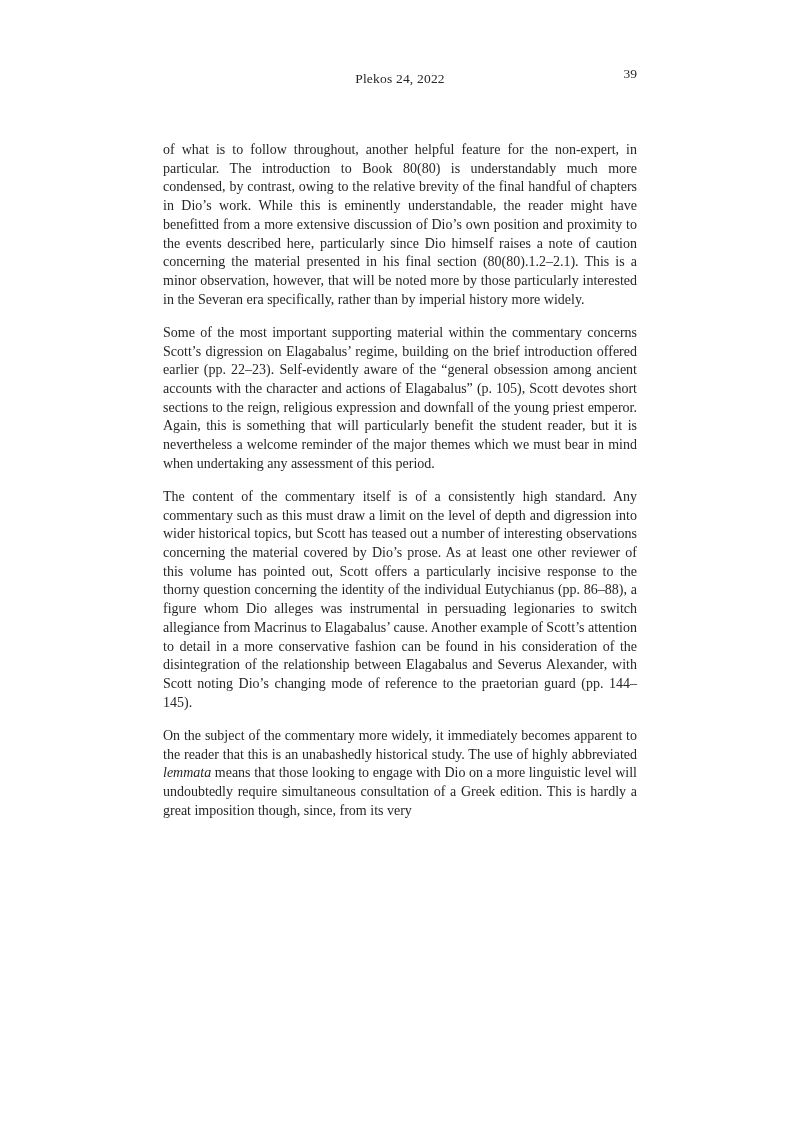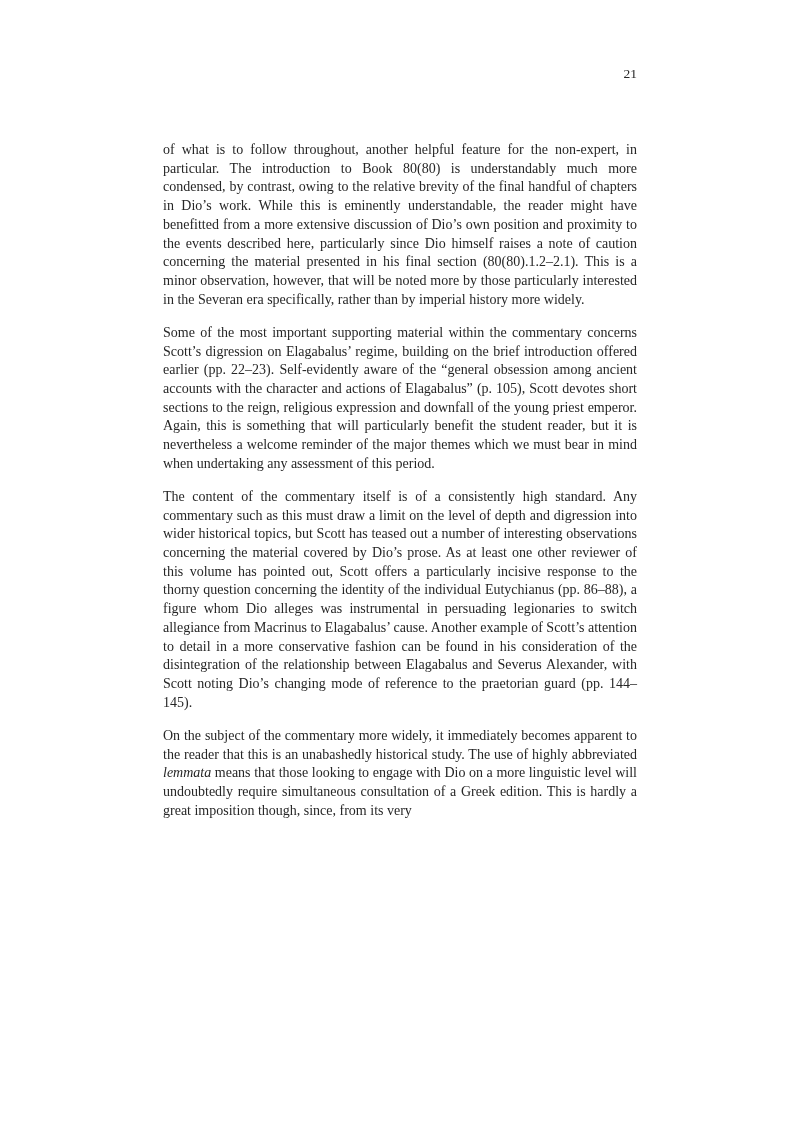--- a/index.html
+++ b/index.html
@@ -63,6 +63,9 @@
 <body>
 
 <div class="page">
+  <div class="running-head">
+    <span>Plekos 24, 2022</span>
+  </div>
   <div class="page-number">21</div>
   <div class="body-text">
       <p>of what is to follow throughout, another helpful feature for the non-expert, in particular. The introduction to Book 80(80) is understandably much more condensed, by contrast, owing to the relative brevity of the final handful of chapters in Dio’s work. While this is eminently understandable, the reader might have benefitted from a more extensive discussion of Dio’s own posi­tion and proximity to the events described here, particularly since Dio him­self raises a note of caution concerning the material presented in his final section (80(80).1.2–2.1). This is a minor observation, however, that will be noted more by those particularly interested in the Severan era specifically, rather than by imperial history more widely.</p>

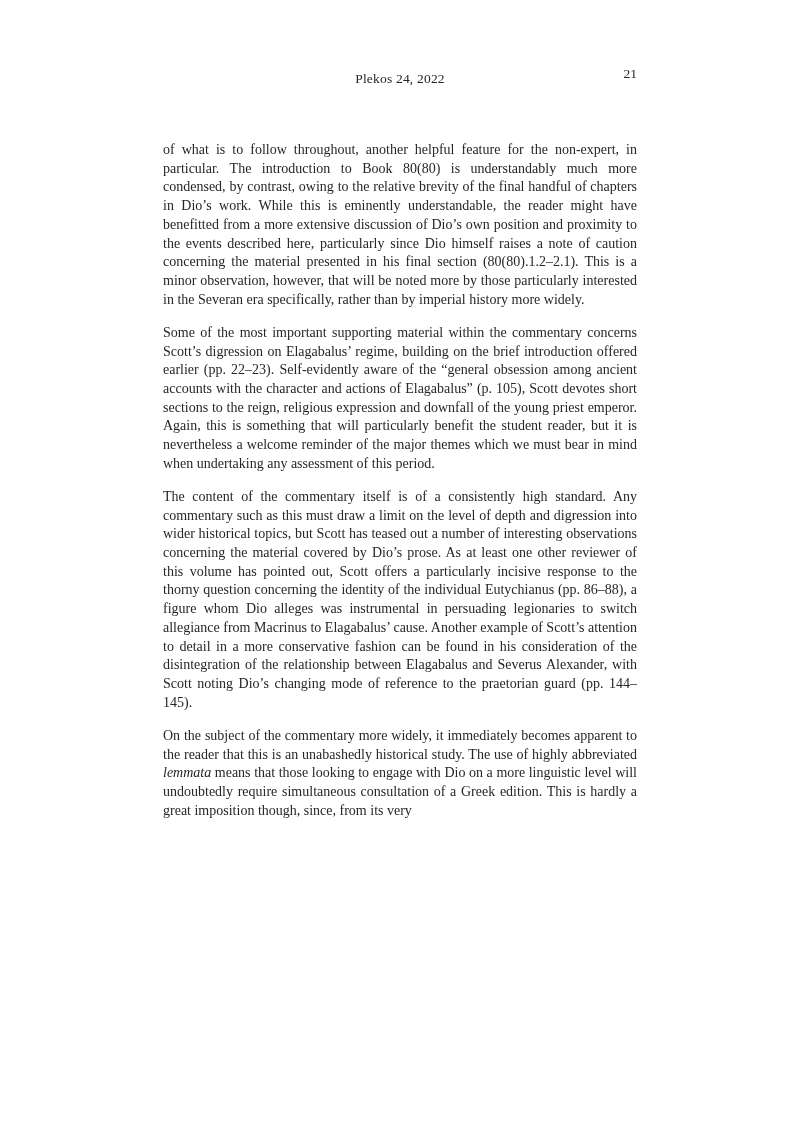--- a/index.html
+++ b/index.html
@@ -66,7 +66,7 @@
   <div class="running-head">
     <span>Plekos 24, 2022</span>
   </div>
-  <div class="page-number">21</div>
+  <div class="page-number">39</div>
   <div class="body-text">
       <p>of what is to follow throughout, another helpful feature for the non-expert, in particular. The introduction to Book 80(80) is understandably much more condensed, by contrast, owing to the relative brevity of the final handful of chapters in Dio’s work. While this is eminently understandable, the reader might have benefitted from a more extensive discussion of Dio’s own posi­tion and proximity to the events described here, particularly since Dio him­self raises a note of caution concerning the material presented in his final section (80(80).1.2–2.1). This is a minor observation, however, that will be noted more by those particularly interested in the Severan era specifically, rather than by imperial history more widely.</p>
       <p>Some of the most important supporting material within the commentary concerns Scott’s digression on Elagabalus’ regime, building on the brief in­troduction offered earlier (pp. 22–23). Self-evidently aware of the “general obsession among ancient accounts with the character and actions of Elaga­balus” (p. 105), Scott devotes short sections to the reign, religious expression and downfall of the young priest emperor. Again, this is something that will particularly benefit the student reader, but it is nevertheless a welcome re­minder of the major themes which we must bear in mind when undertaking any assessment of this period.</p>

